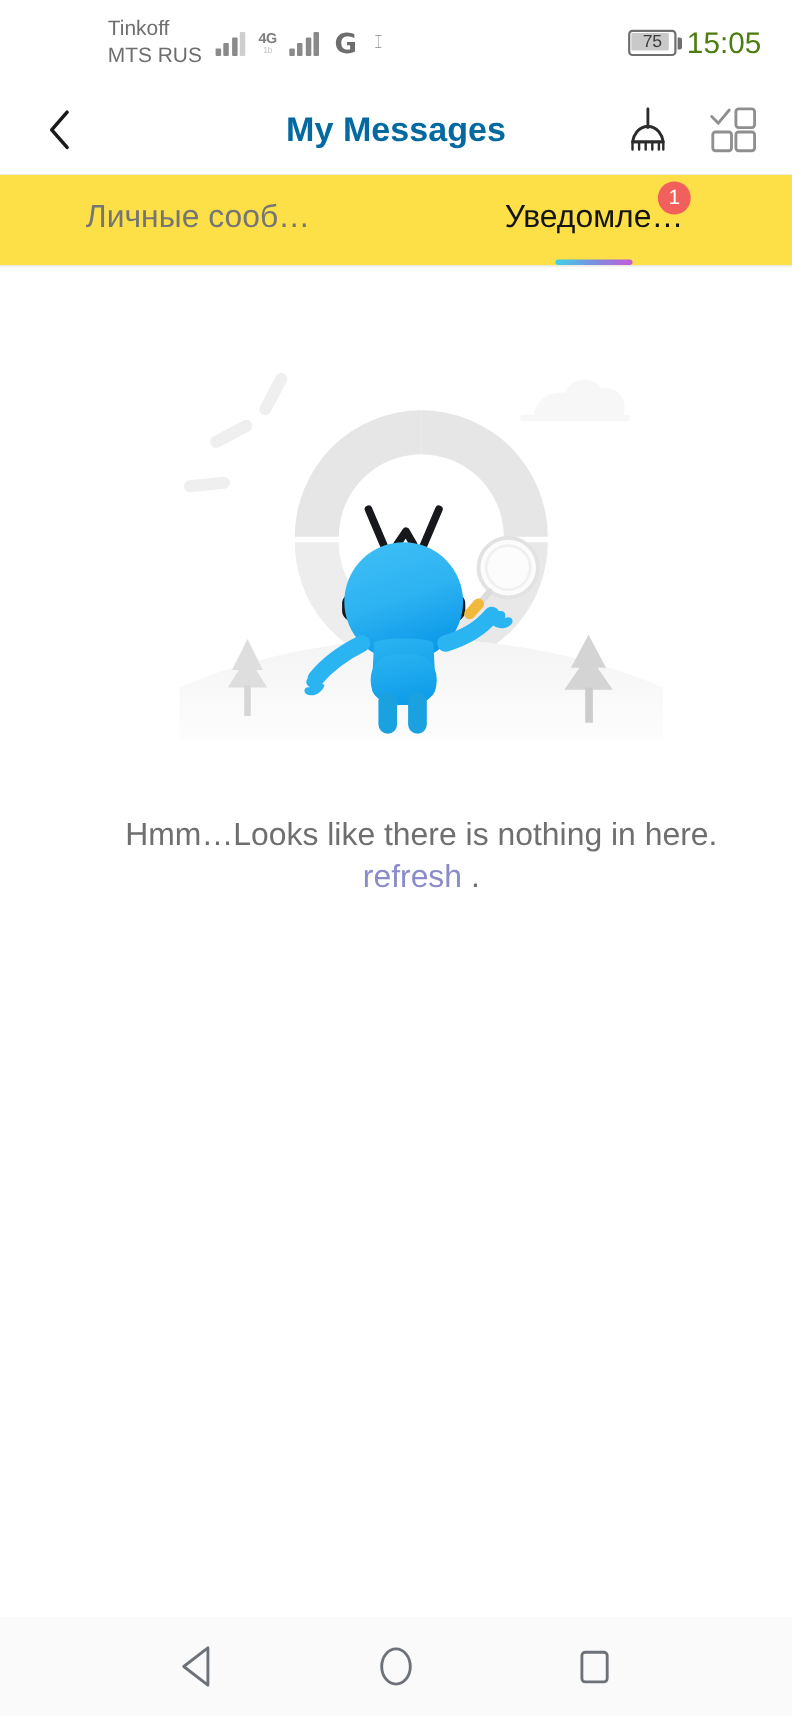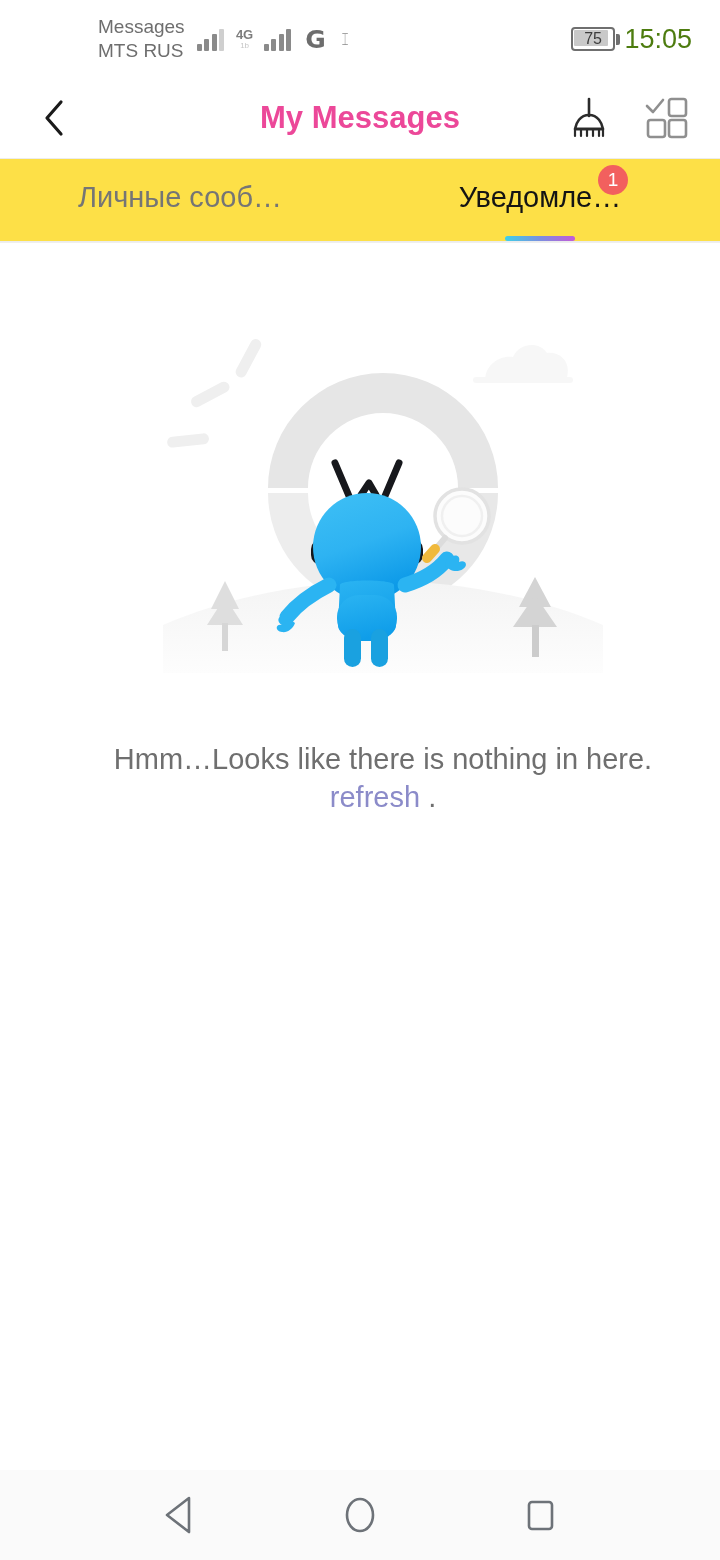--- a/index.html
+++ b/index.html
@@ -248,7 +248,7 @@
   <div class="status-bar">
     <div class="status-left">
       <div class="carrier">
-        <span>Messages</span>
+        <span>Tinkoff</span>
         <span>MTS RUS</span>
       </div>
 

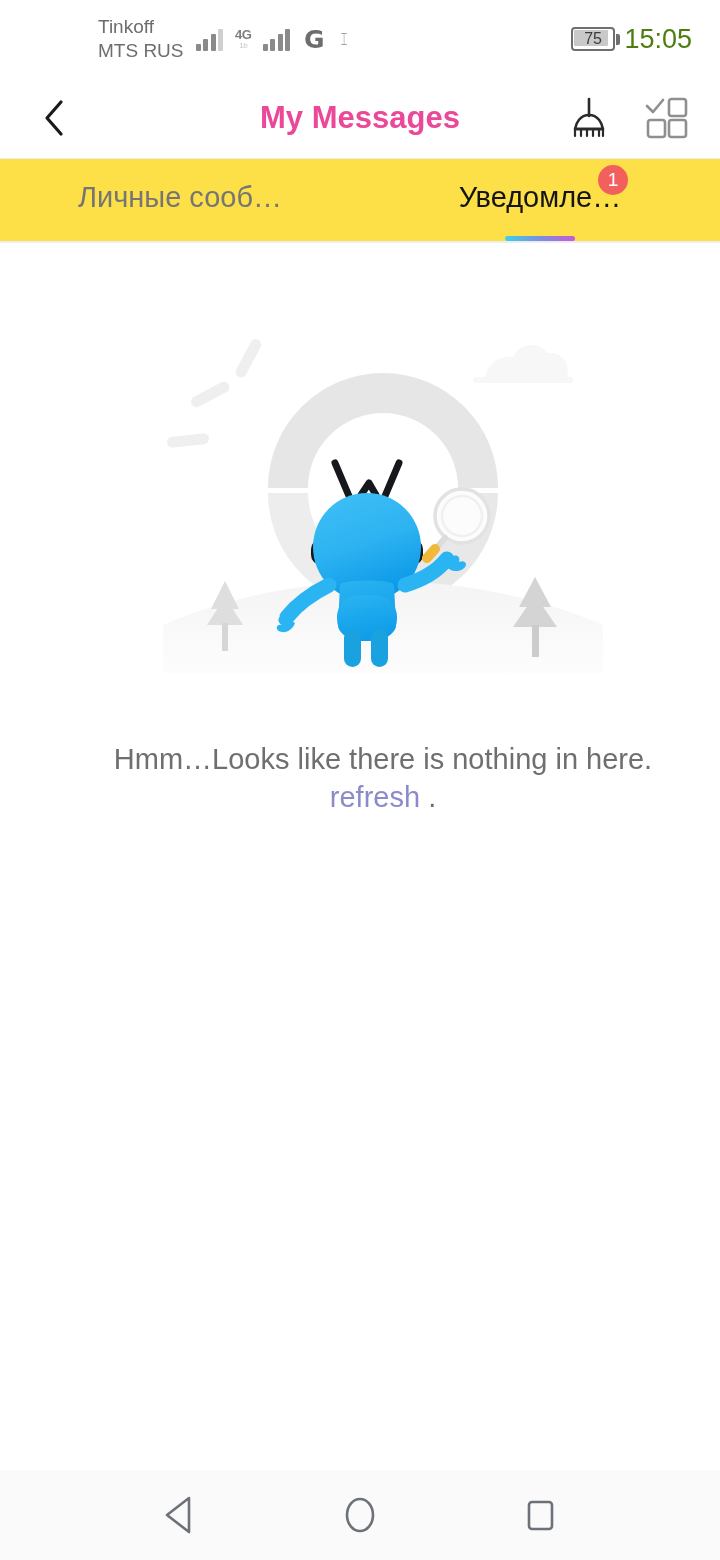--- a/index.html
+++ b/index.html
@@ -126,7 +126,7 @@
     text-align: center;
     font-size: 31px;
     font-weight: bold;
-    color: #ec4899;
+    color: #0369a1;
     pointer-events: none;
   }
   .app-actions {

